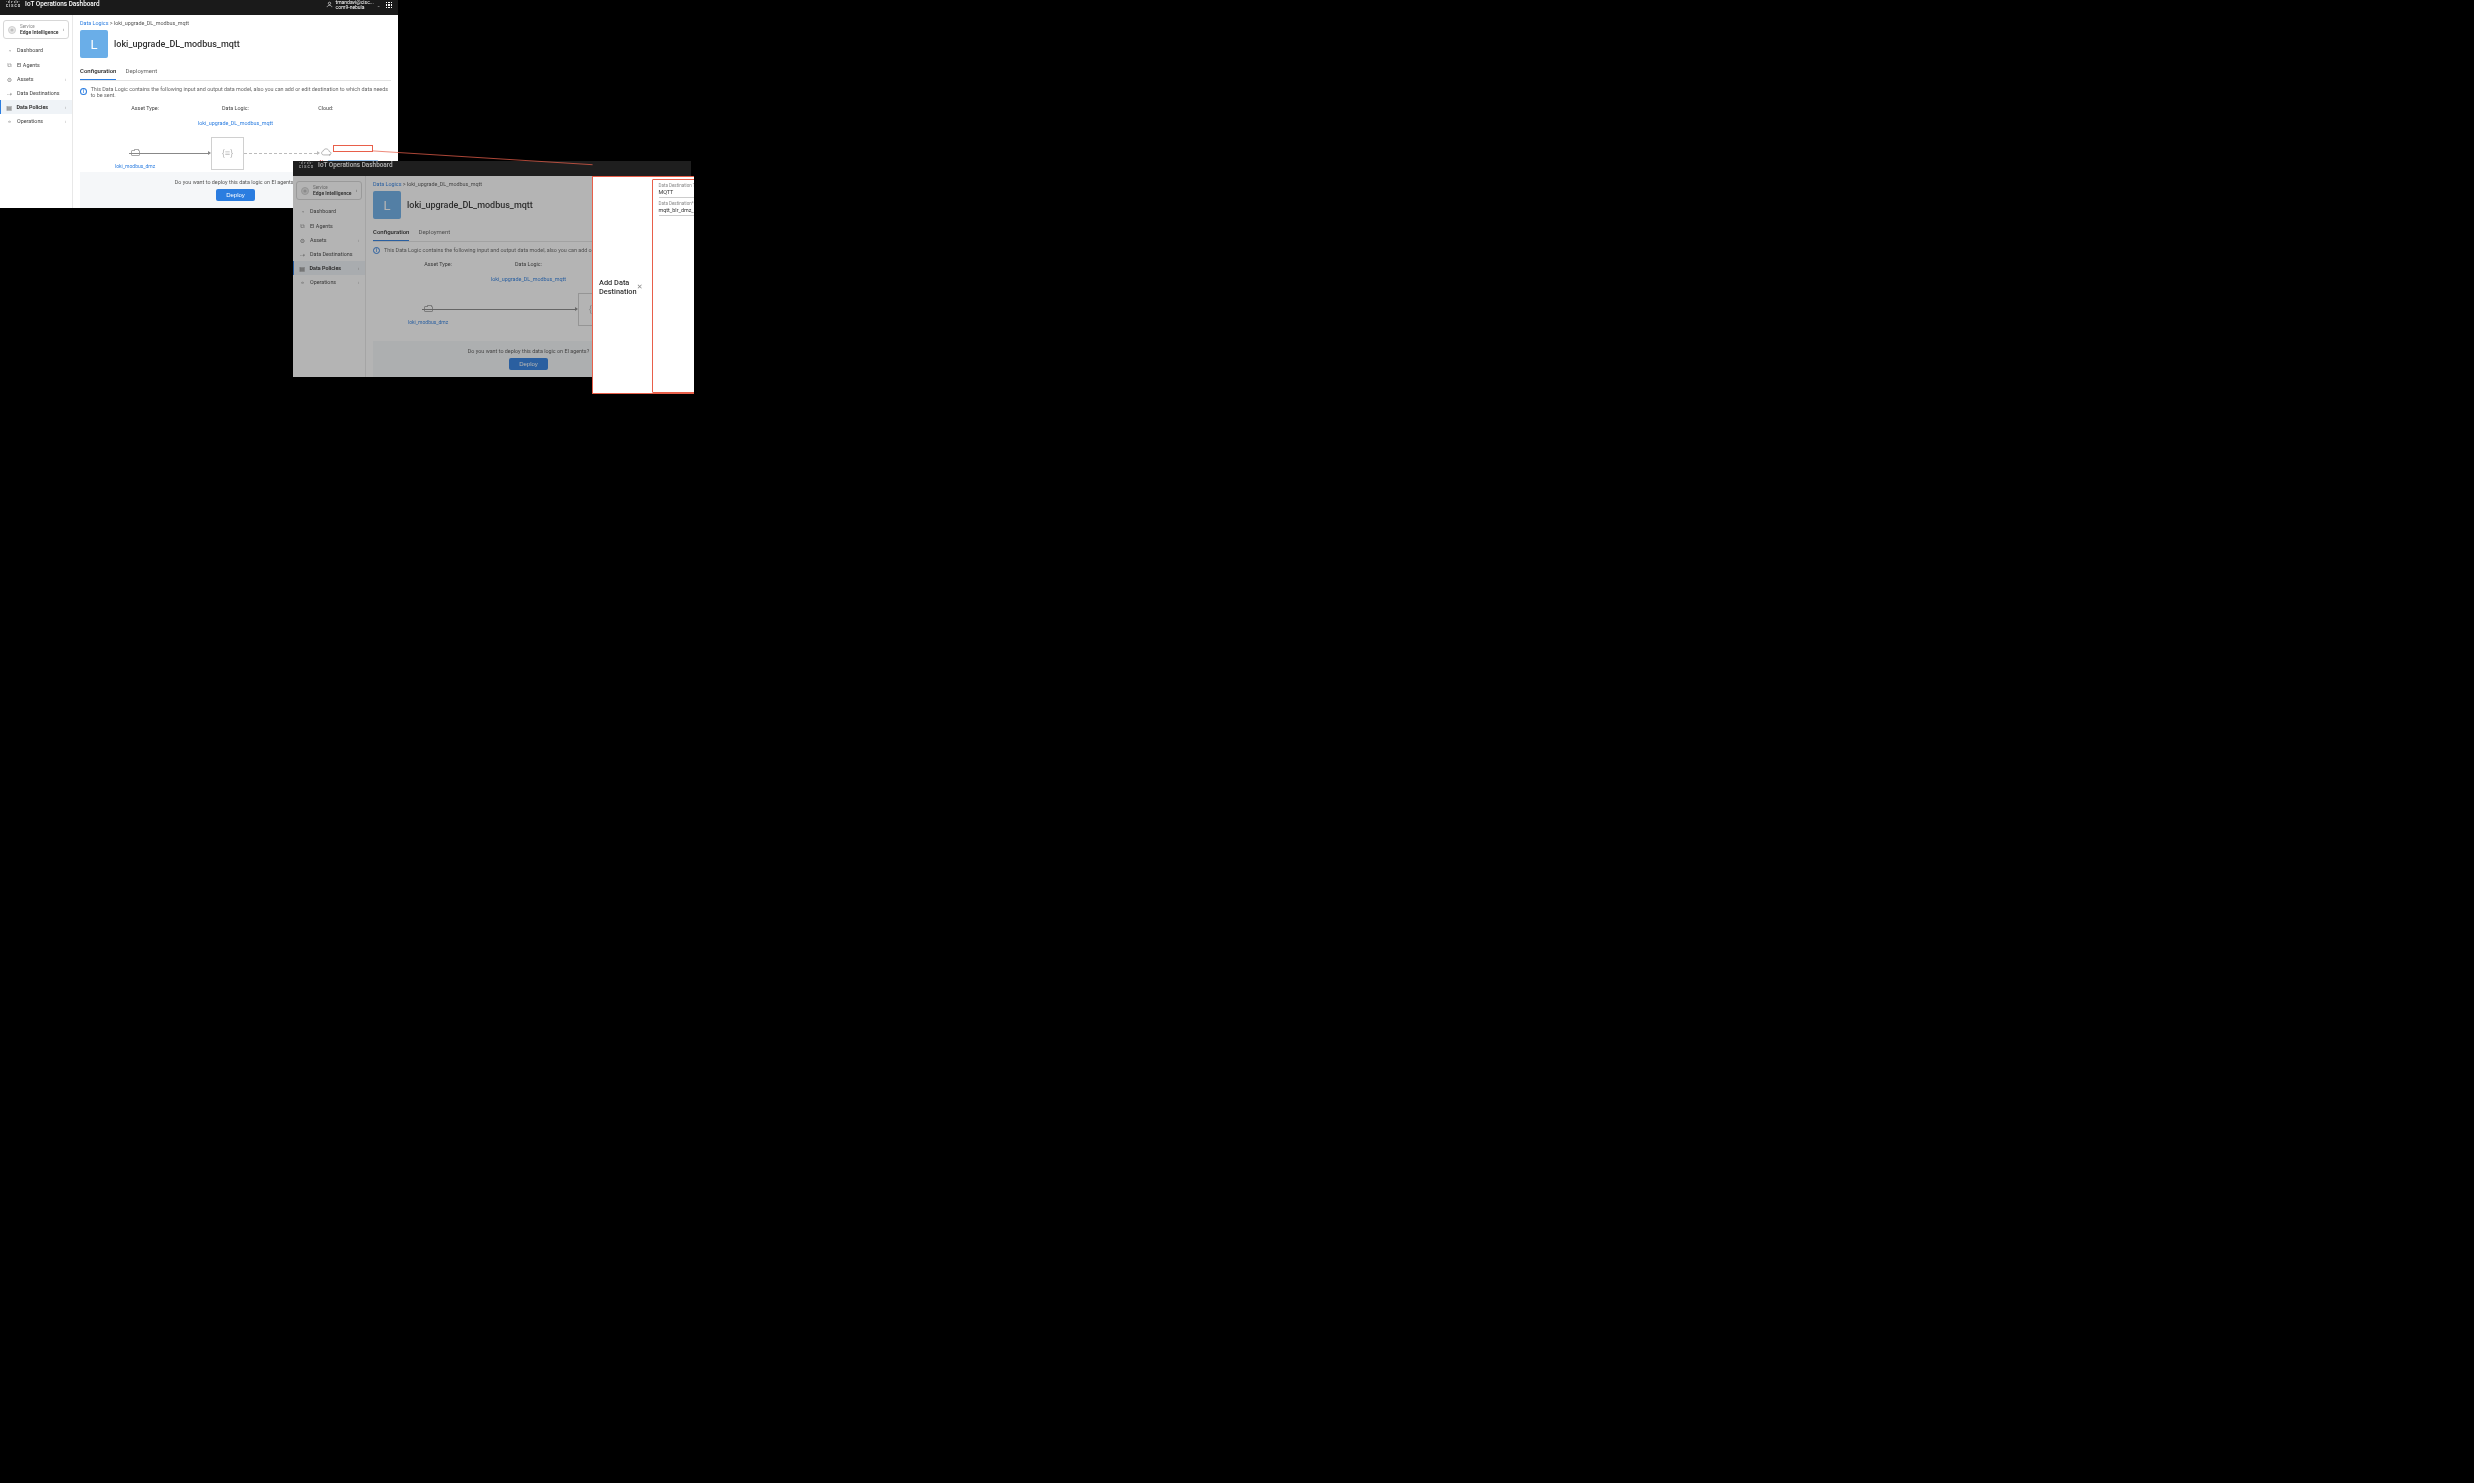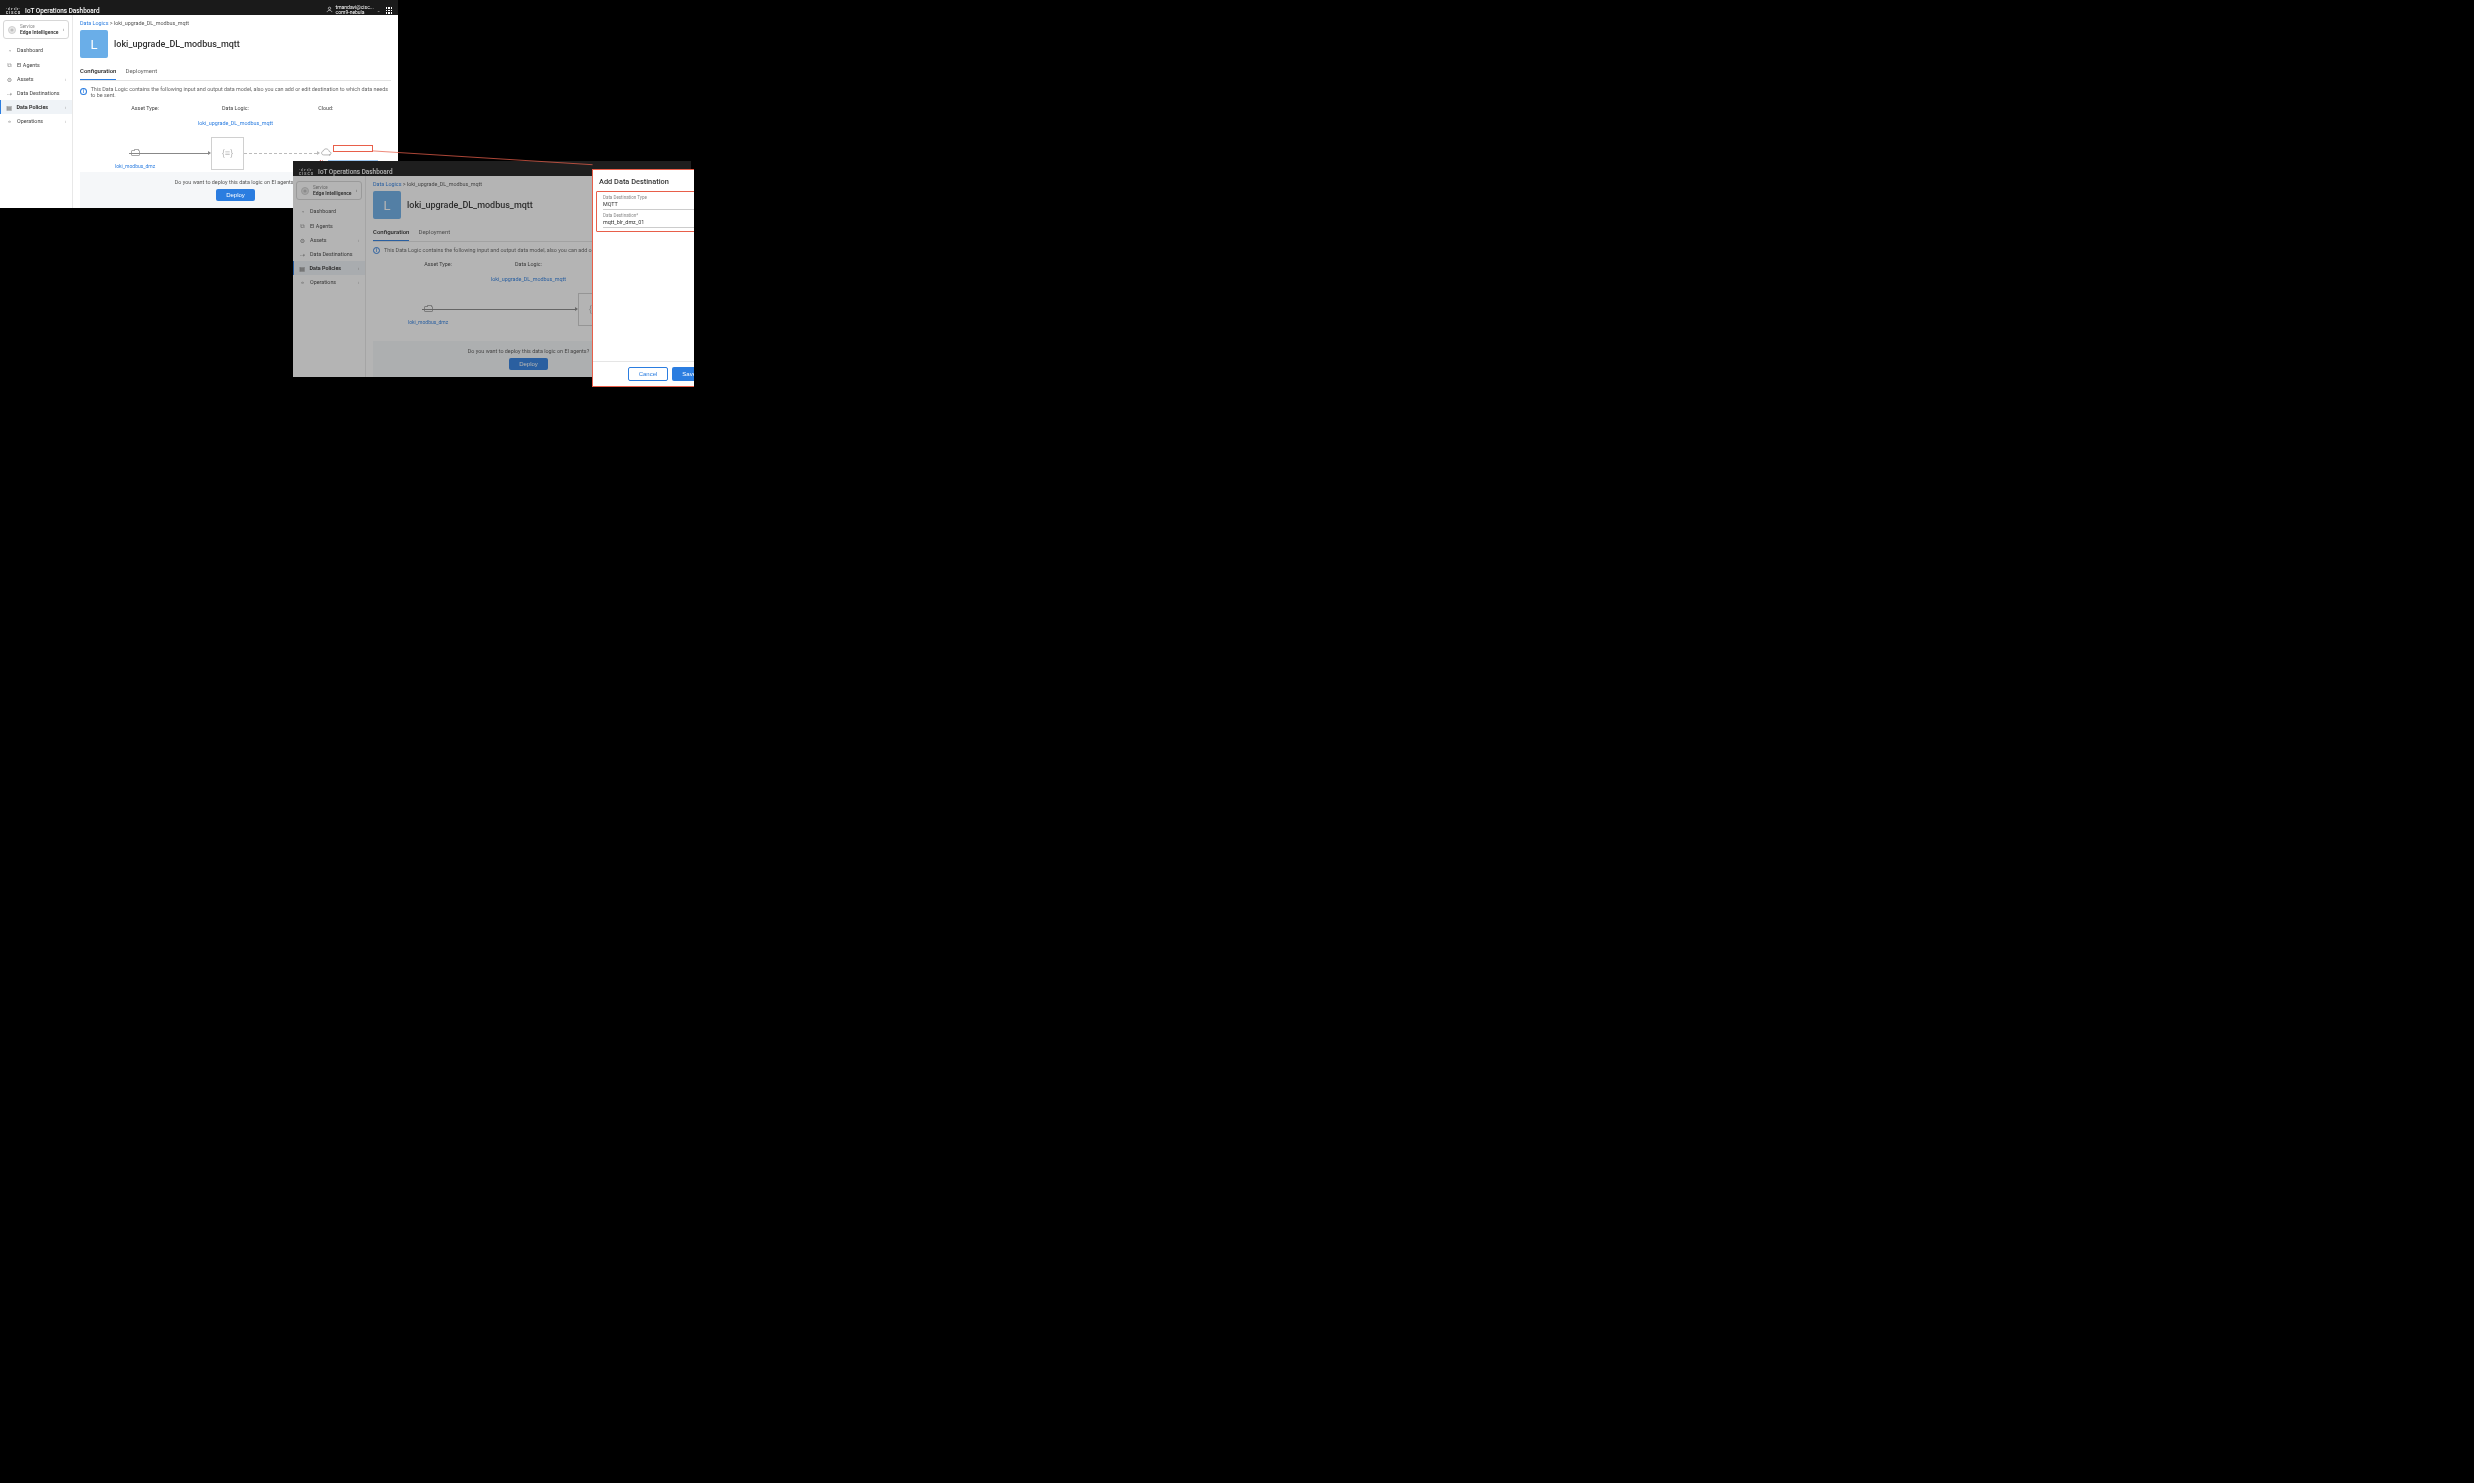--- a/index.html
+++ b/index.html
@@ -24,7 +24,7 @@
     background: #1a1a1a;
     color: #fff;
     display: flex;
-    align-items: flex-end;
+    align-items: flex-start;
     padding: 0 6px;
     justify-content: space-between;
   }

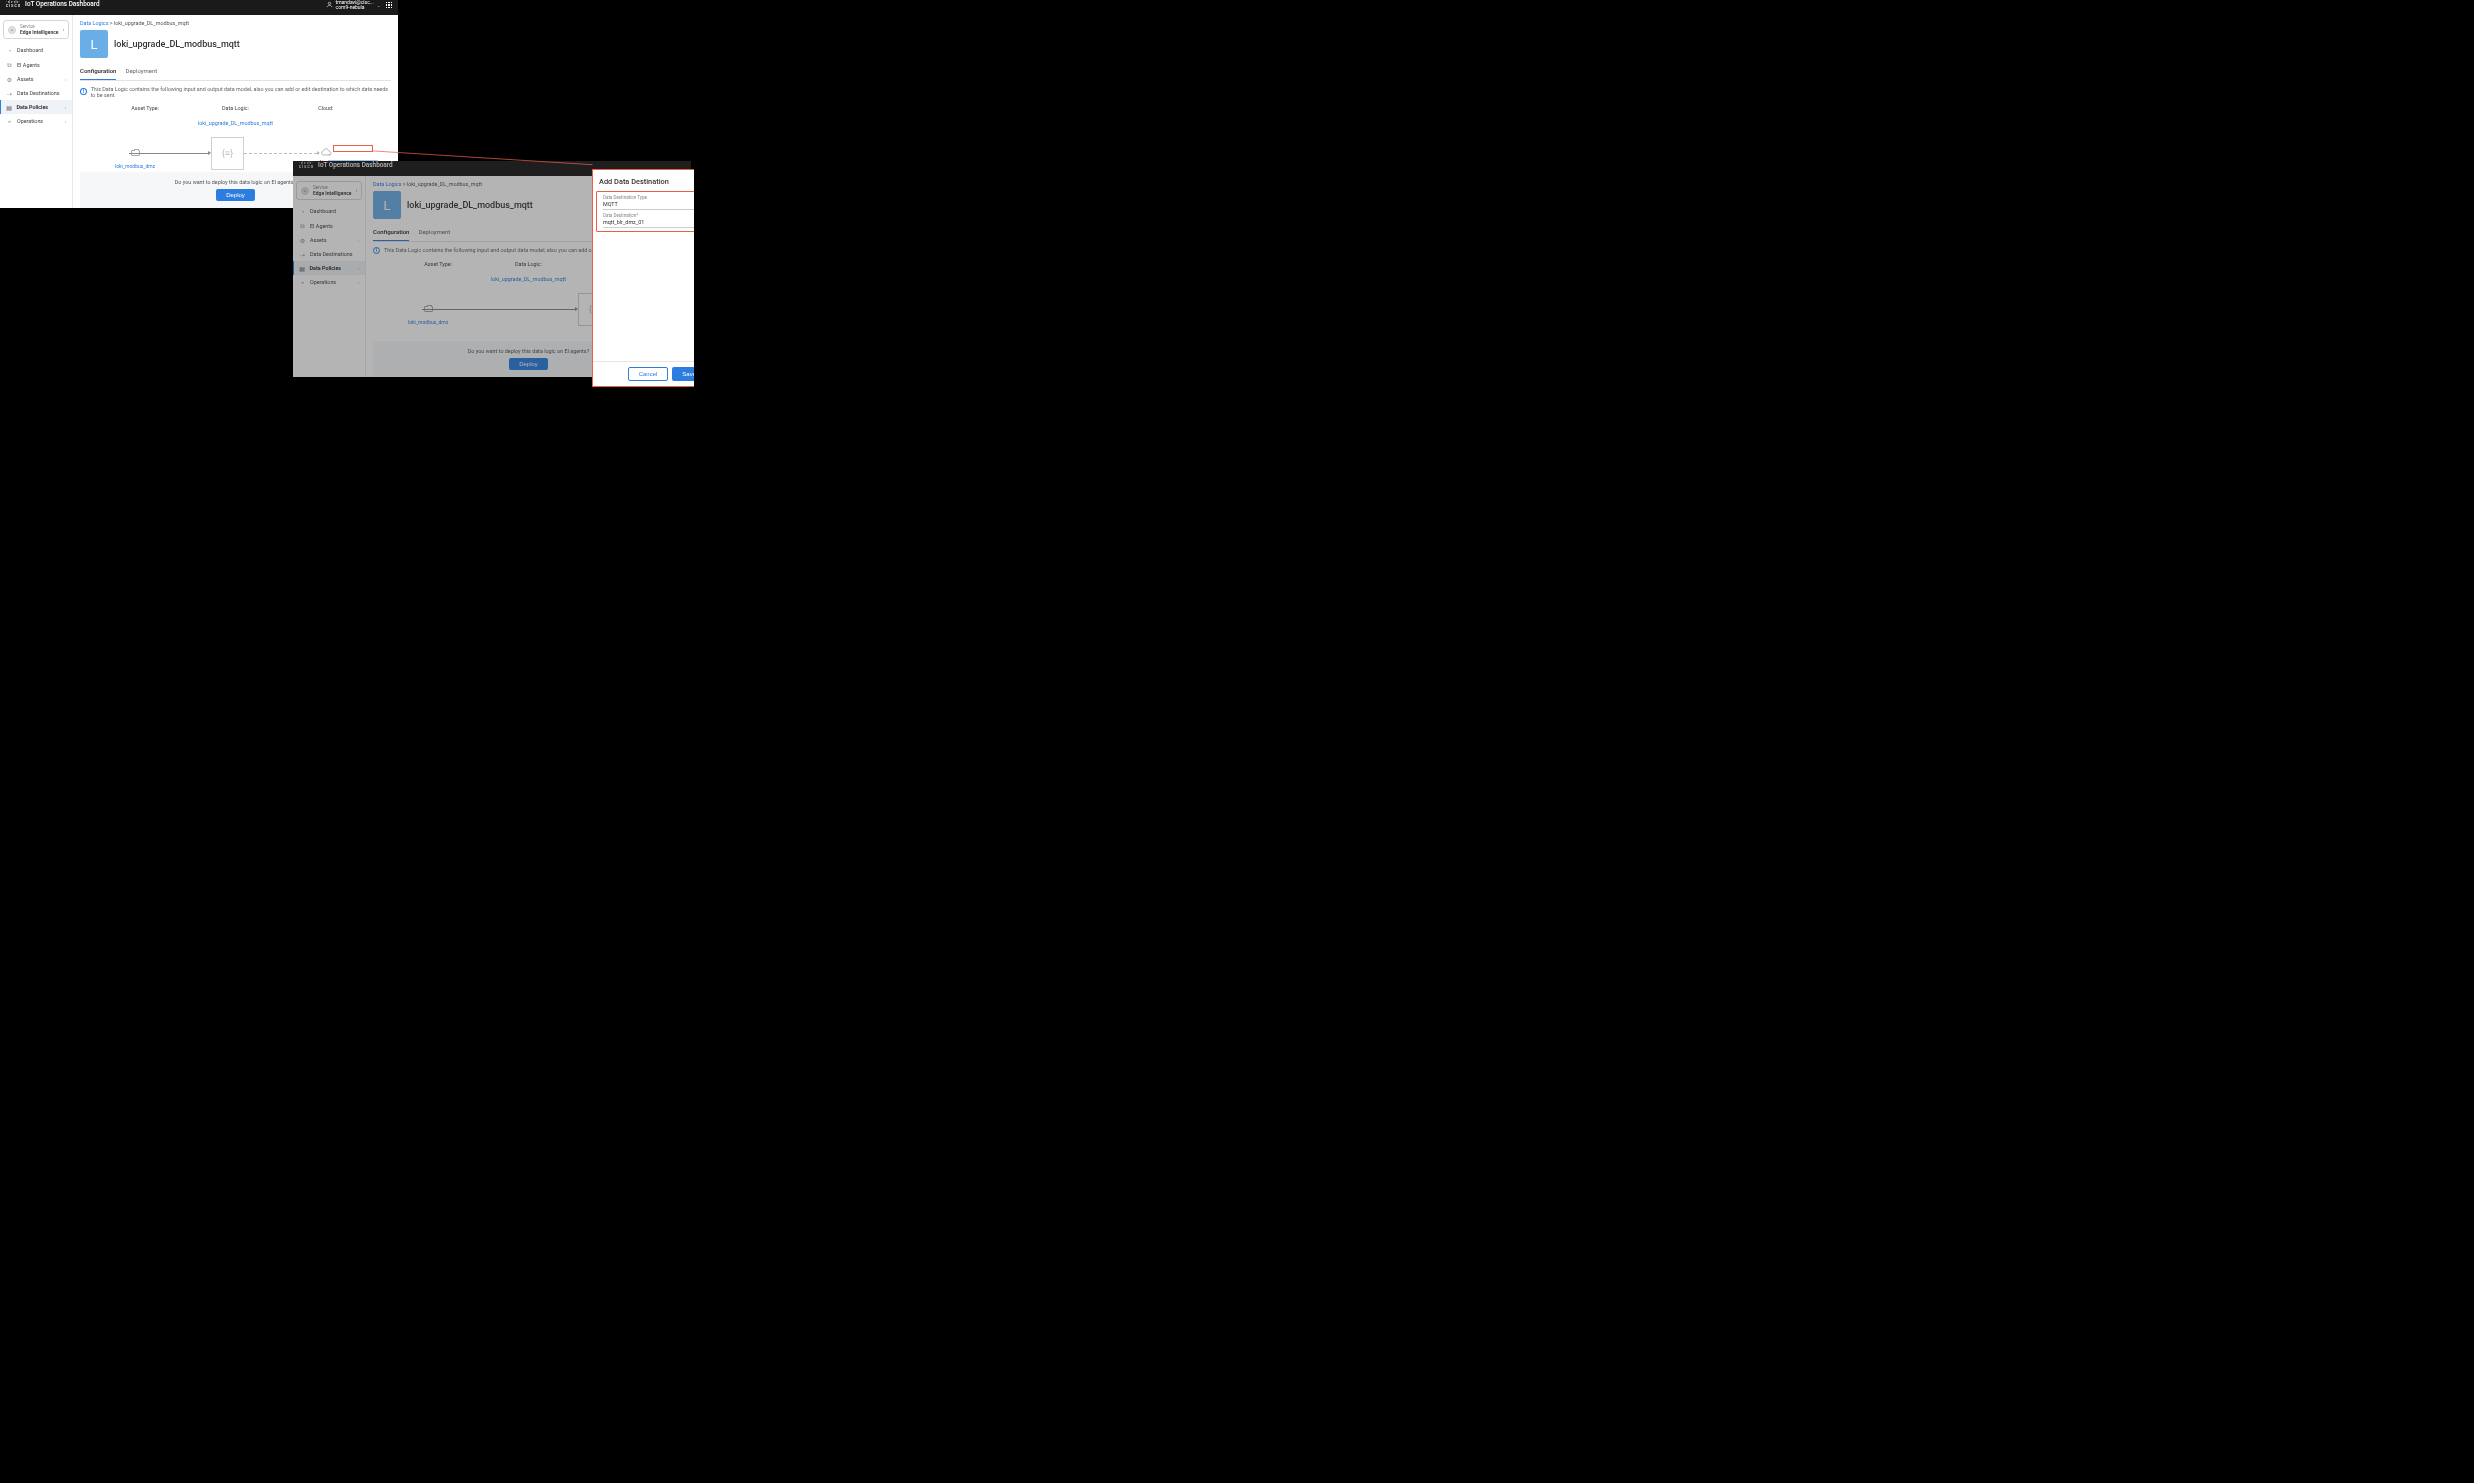--- a/index.html
+++ b/index.html
@@ -172,9 +172,9 @@
   }
   
   .side-panel {
-    position:absolute; top:170px; left:593px; width:118px; height:216px;
+    position:absolute; top:177px; left:593px; width:118px; height:216px;
     background:#fff; z-index:30;
-    display:flex; flex-direction:column;
+    display:flex; flex-direction:row;
     outline:0.7px solid #e85f4a;
   }
   .side-panel .sp-head {

